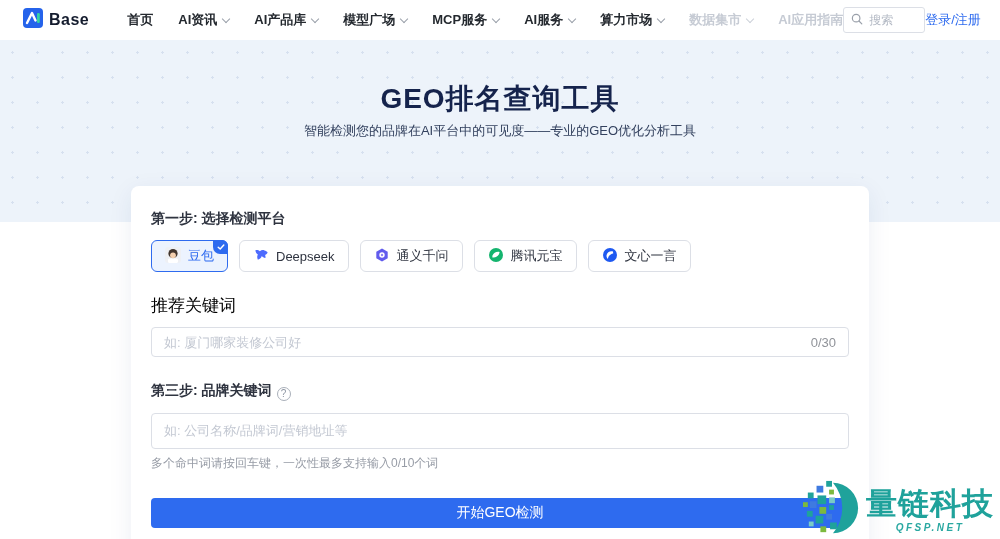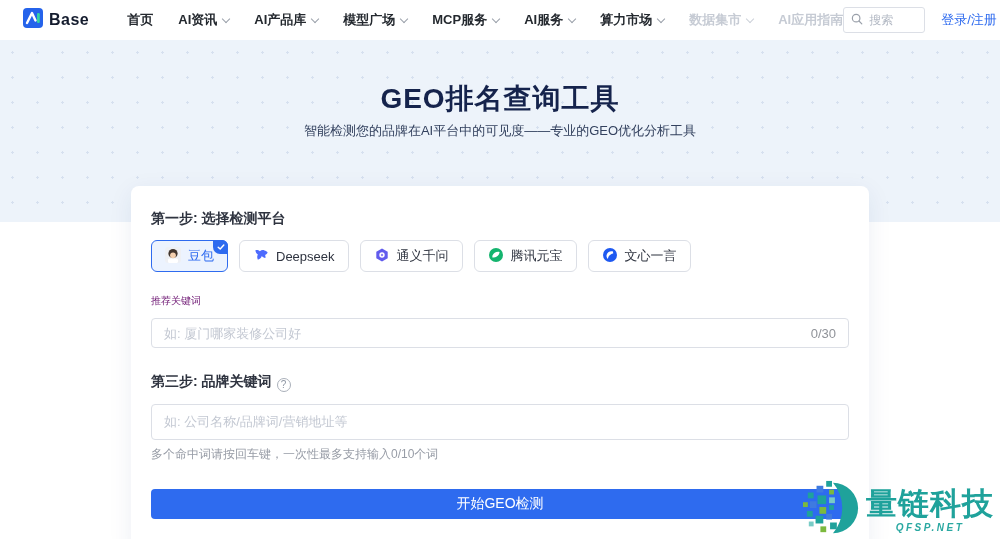--- a/index.html
+++ b/index.html
@@ -19,7 +19,7 @@
   .search { display:flex; align-items:center; gap:6px; border:1px solid #dcdfe6; border-radius:3px; height:26px; padding:0 9px; width:82px; margin-left:auto; background:#fff;justify-content:center; }
   .search input { border:none; outline:none; width:48px; font-size:12px; color:#303133; background:transparent; }
   .search input::placeholder { color:#b3b9c4; }
-  .login { margin-left:16px; font-size:13px; color:#2e6bef; cursor:pointer; white-space:nowrap; }
+  .login { margin-left:0; font-size:13px; color:#2e6bef; cursor:pointer; white-space:nowrap; }
 
   
   .hero { height:182px; background-color:#edf3fa;

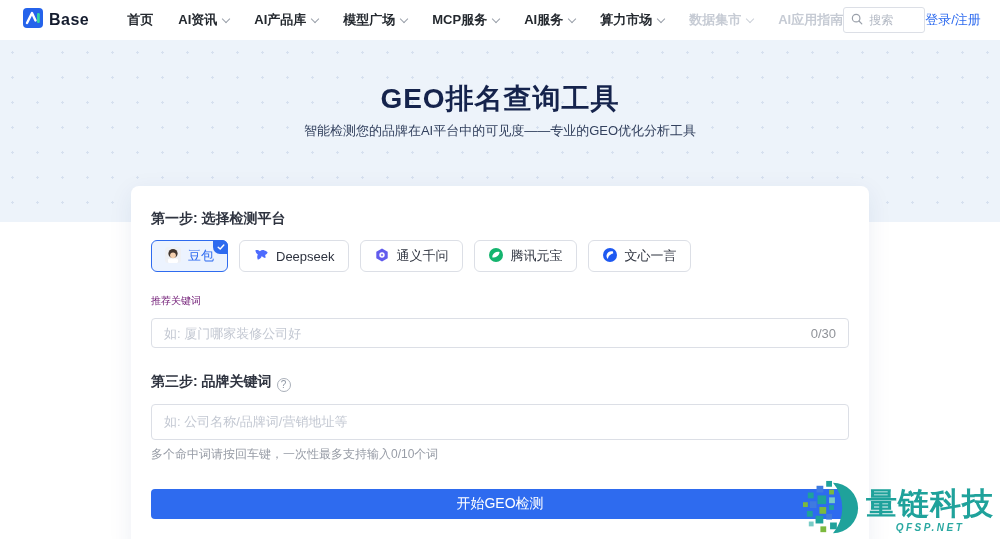--- a/index.html
+++ b/index.html
@@ -42,7 +42,7 @@
            border-radius:0 6px 0 7px; display:flex; align-items:center; justify-content:center; }
 
   .row-between { display:flex; justify-content:space-between; align-items:center; margin-bottom:10px; }
-  .link { font-size:10px; color:#701a75; cursor:pointer; }
+  .link { font-size:17px; color:#000000; cursor:pointer; }
 
   .input-wrap { display:flex; align-items:center; border:1px solid #dcdfe6; border-radius:4px; height:30px; padding:0 12px; background:#fff; }
   .input-wrap input { flex:1; border:none; outline:none; font-size:13px; color:#303133; background:transparent; }

